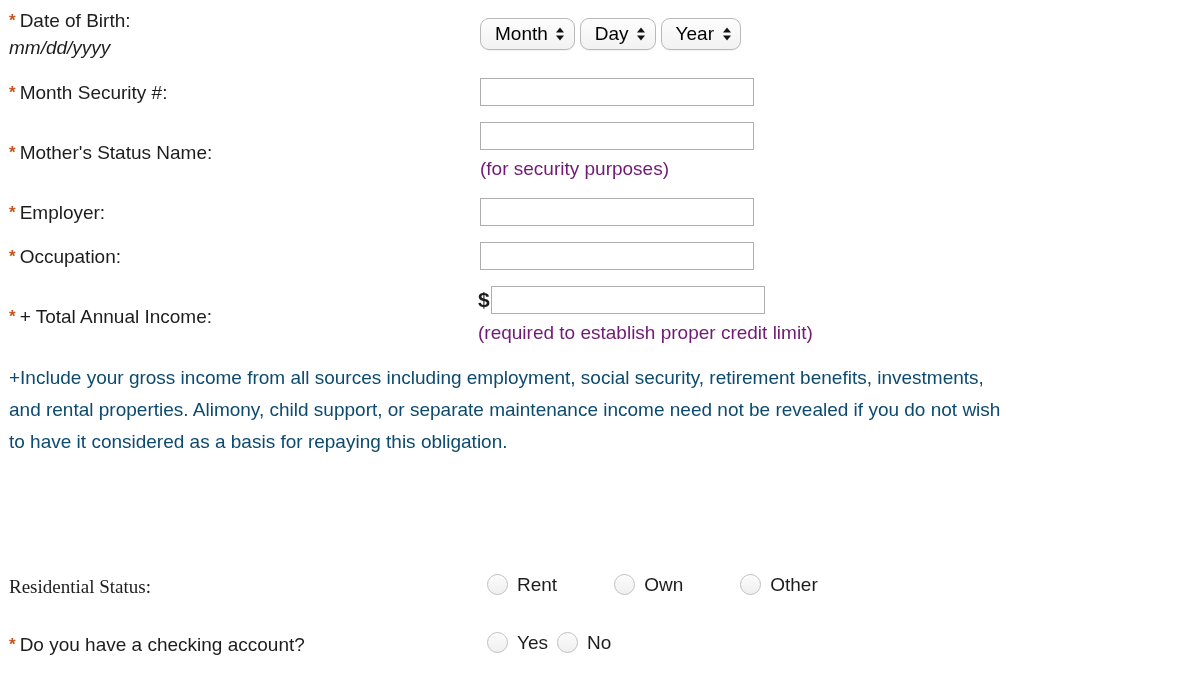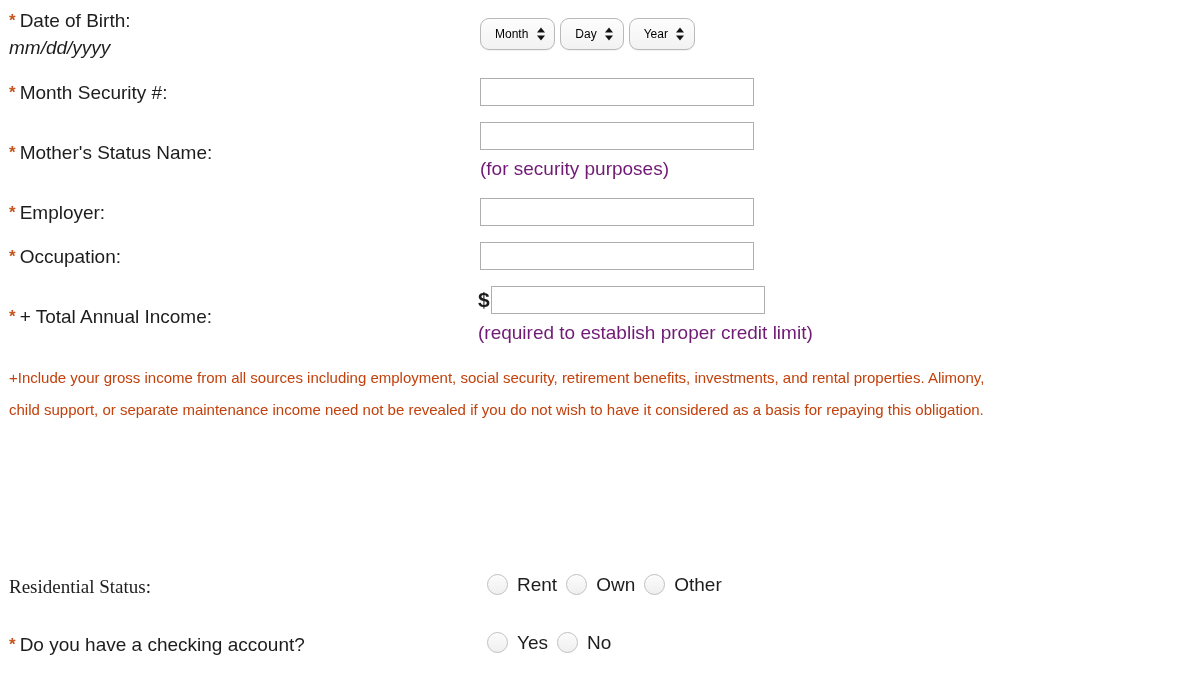--- a/index.html
+++ b/index.html
@@ -115,7 +115,7 @@
     padding: 0 26px 0 14px;
   }
   .select-shell .select-text {
-    font-size: 12px;
+    font-size: 19px;
     line-height: 30px;
     color: #000000;
     white-space: nowrap;

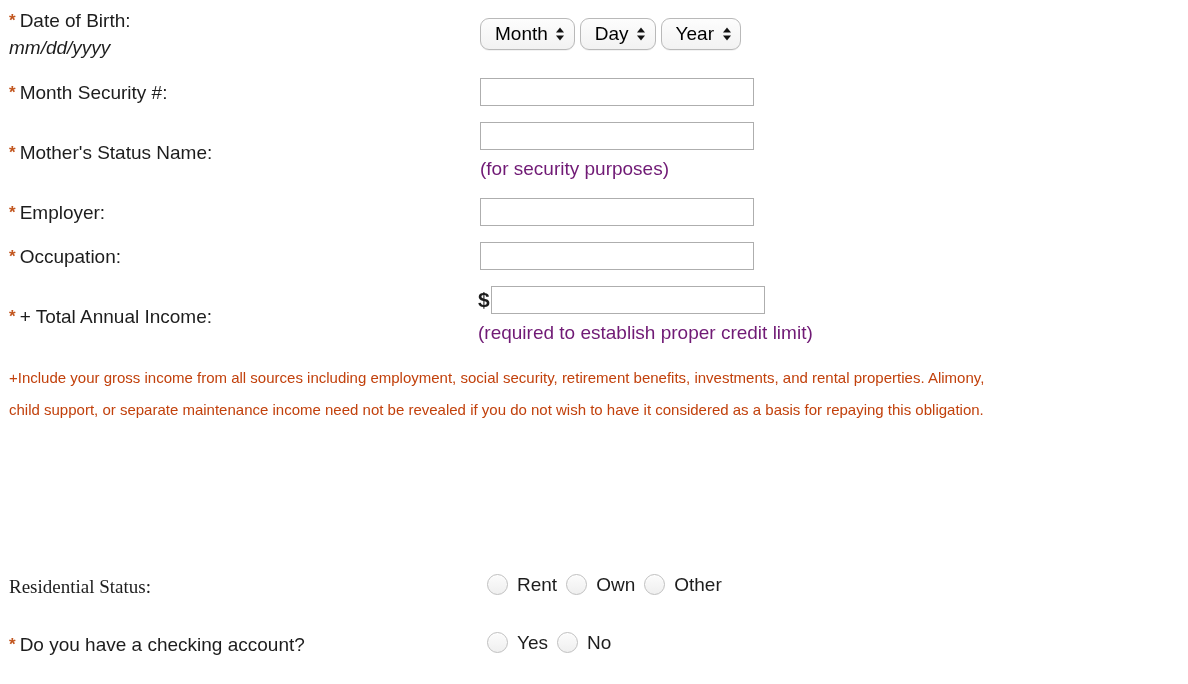--- a/index.html
+++ b/index.html
@@ -161,9 +161,9 @@
   .para {
     position: absolute;
     left: 9px;
-    font-size: 15px;
+    font-size: 19px;
     line-height: 32px;
-    color: #c2410c;
+    color: #0c4a6e;
   }
   .para.block { width: 1010px; }
 

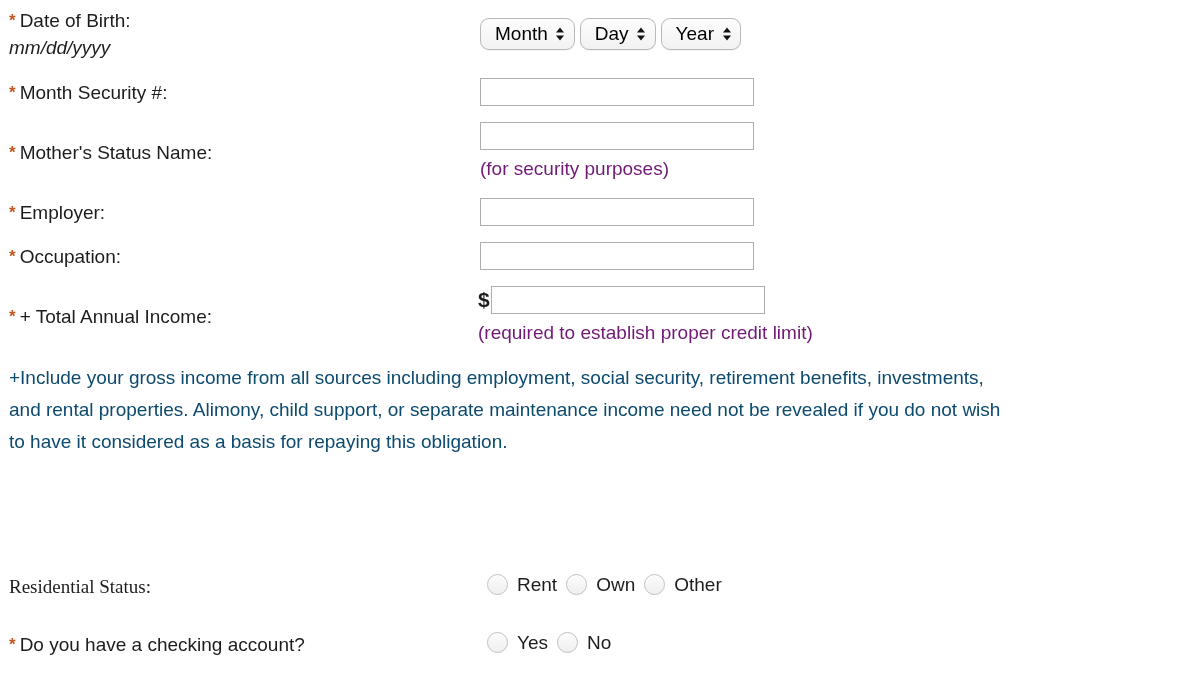--- a/index.html
+++ b/index.html
@@ -287,29 +287,29 @@
     <div class="field-label" style="top:0;font-family:Liberation Serif, serif;">
       <span>Residential Status:</span>
     </div>
+    <div class="radio-group" style="left:487px; top:-2px;gap:48px;">
+      <label class="radio-item">
+        <span class="radio-dot"></span>
+        <span class="radio-text">Rent</span>
+      </label>
+      <label class="radio-item">
+        <span class="radio-dot"></span>
+        <span class="radio-text">Own</span>
+      </label>
+      <label class="radio-item">
+        <span class="radio-dot"></span>
+        <span class="radio-text">Other</span>
+      </label>
+    </div>
+  </div>
+
+  <div class="field-row" style="top:632px;">
+    <div class="field-label" style="top:0;">
+      <span class="req-star">*</span><span>Do you have a checking account?</span>
+    </div>
     <div class="radio-group" style="left:487px; top:-2px;">
       <label class="radio-item">
         <span class="radio-dot"></span>
-        <span class="radio-text">Rent</span>
-      </label>
-      <label class="radio-item">
-        <span class="radio-dot"></span>
-        <span class="radio-text">Own</span>
-      </label>
-      <label class="radio-item">
-        <span class="radio-dot"></span>
-        <span class="radio-text">Other</span>
-      </label>
-    </div>
-  </div>
-
-  <div class="field-row" style="top:632px;">
-    <div class="field-label" style="top:0;">
-      <span class="req-star">*</span><span>Do you have a checking account?</span>
-    </div>
-    <div class="radio-group" style="left:487px; top:-2px;">
-      <label class="radio-item">
-        <span class="radio-dot"></span>
         <span class="radio-text">Yes</span>
       </label>
       <label class="radio-item">

